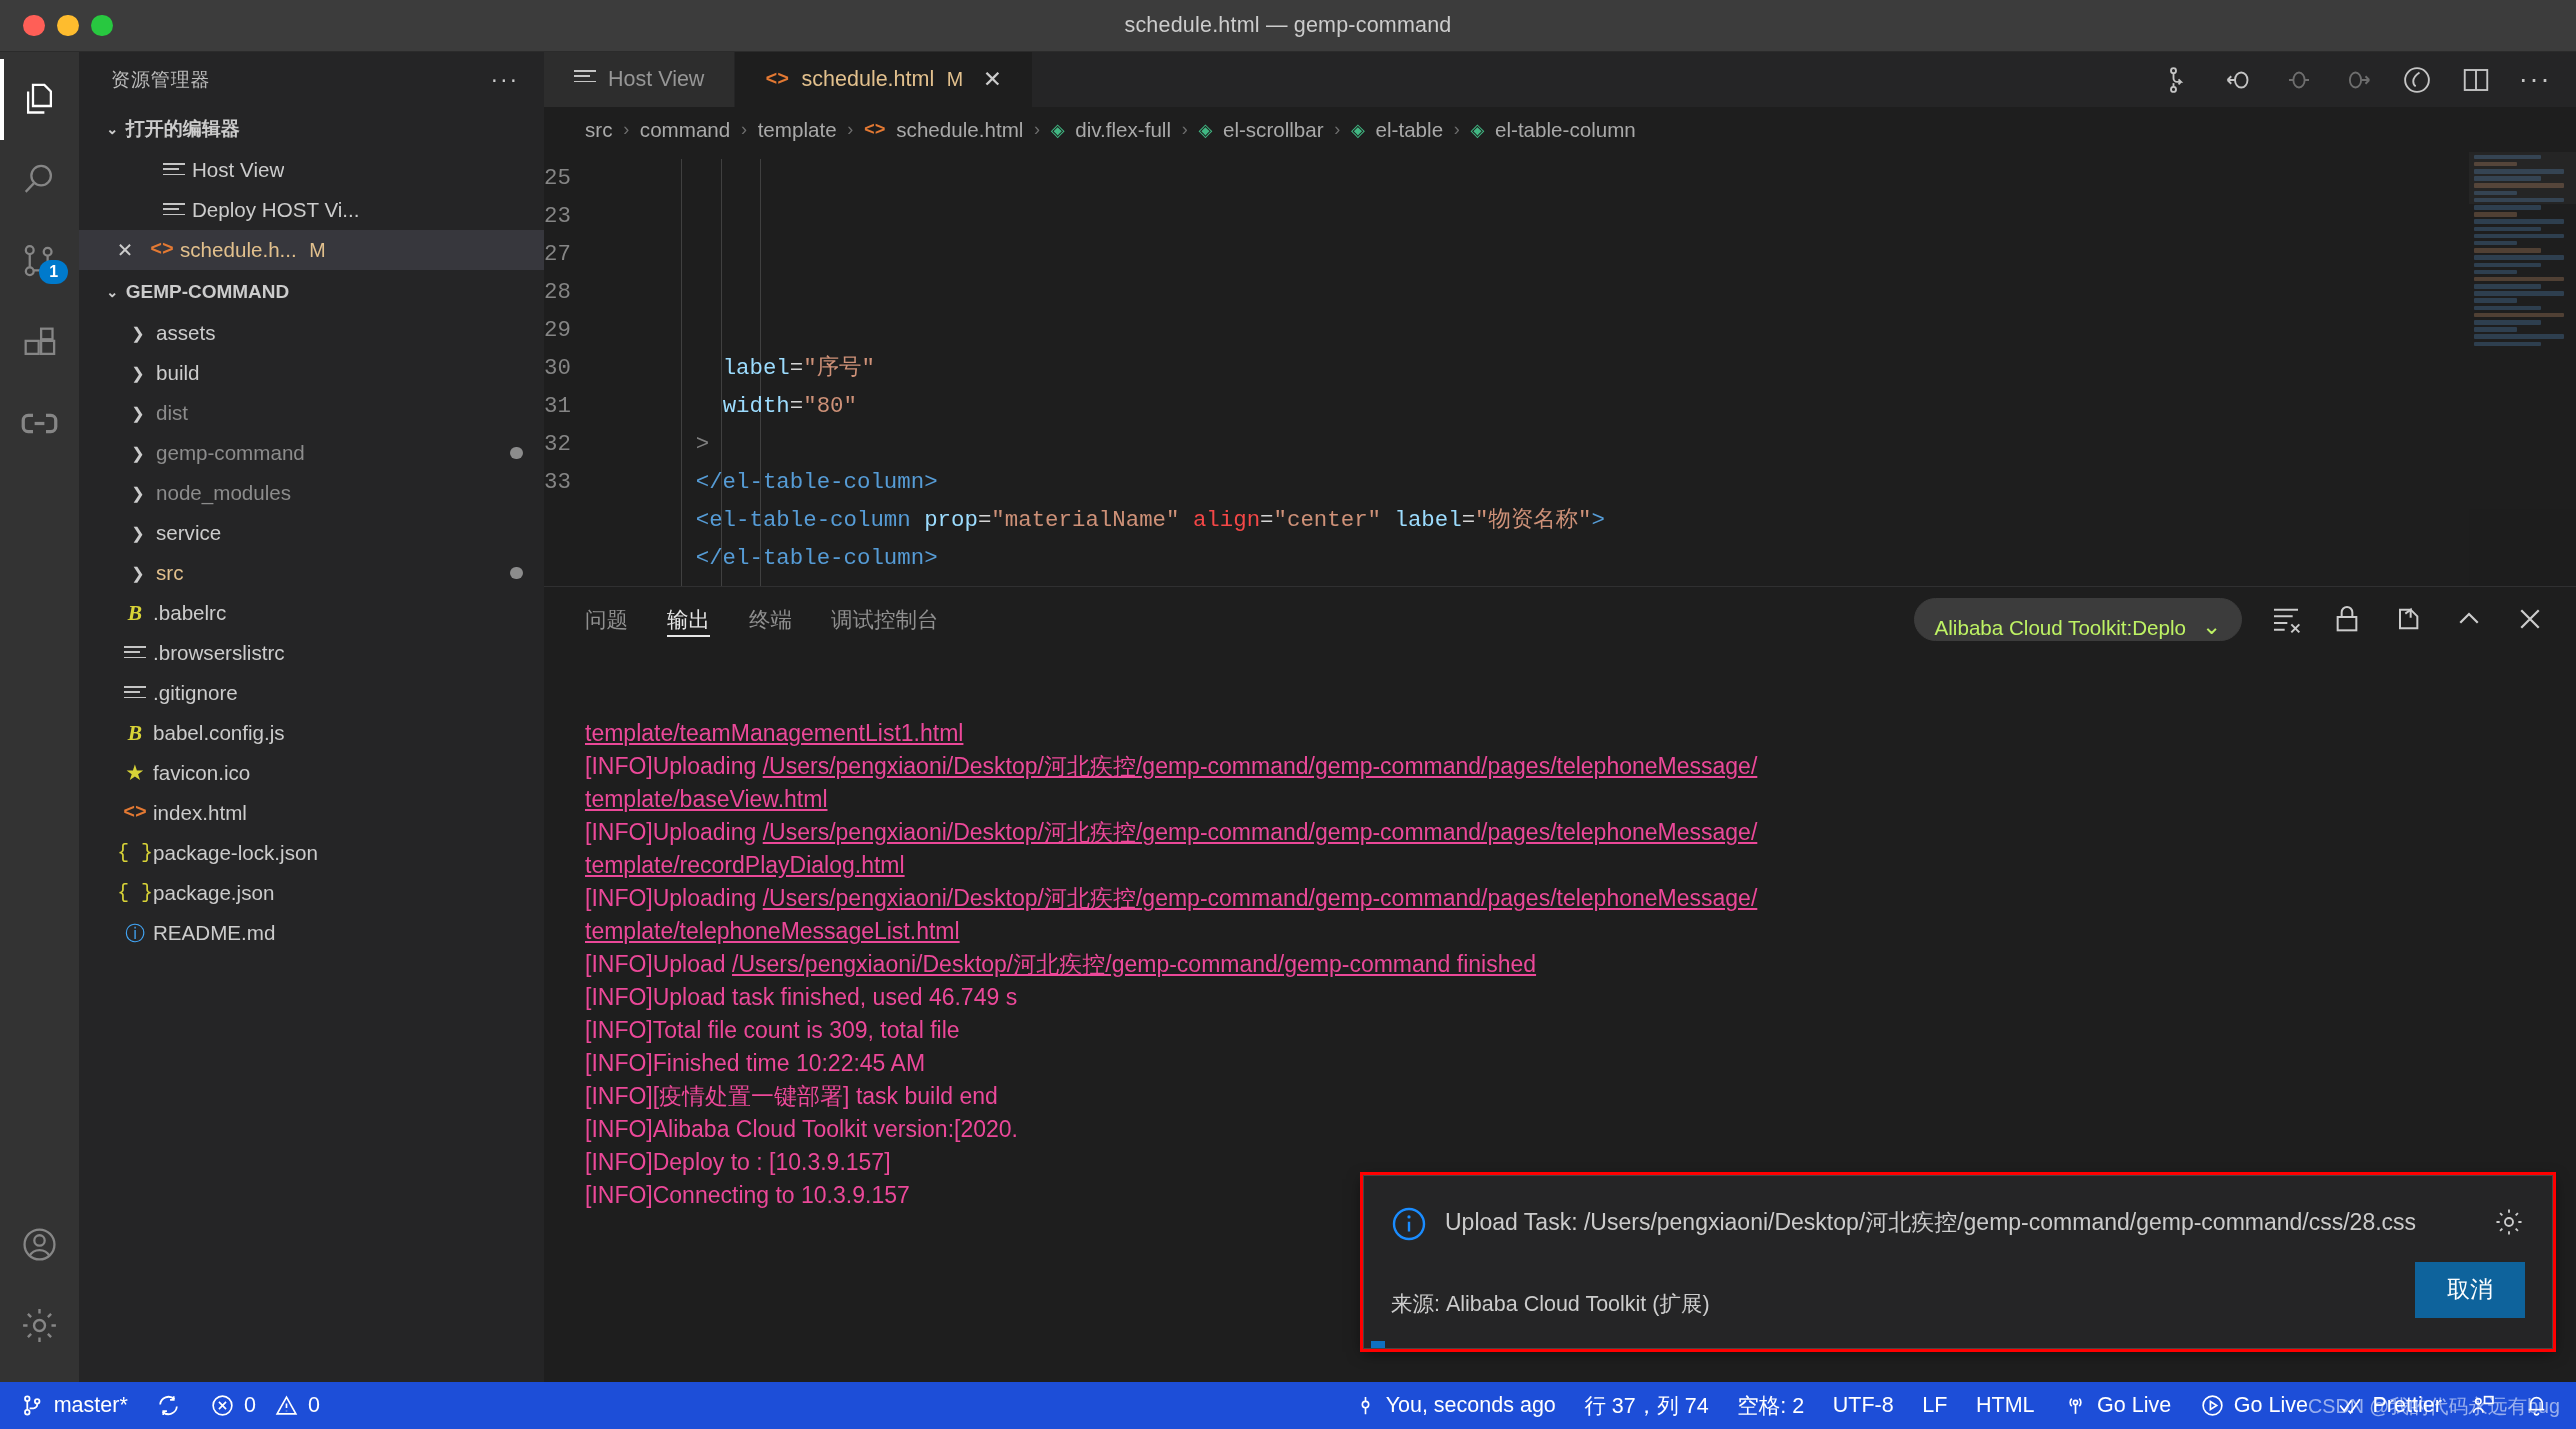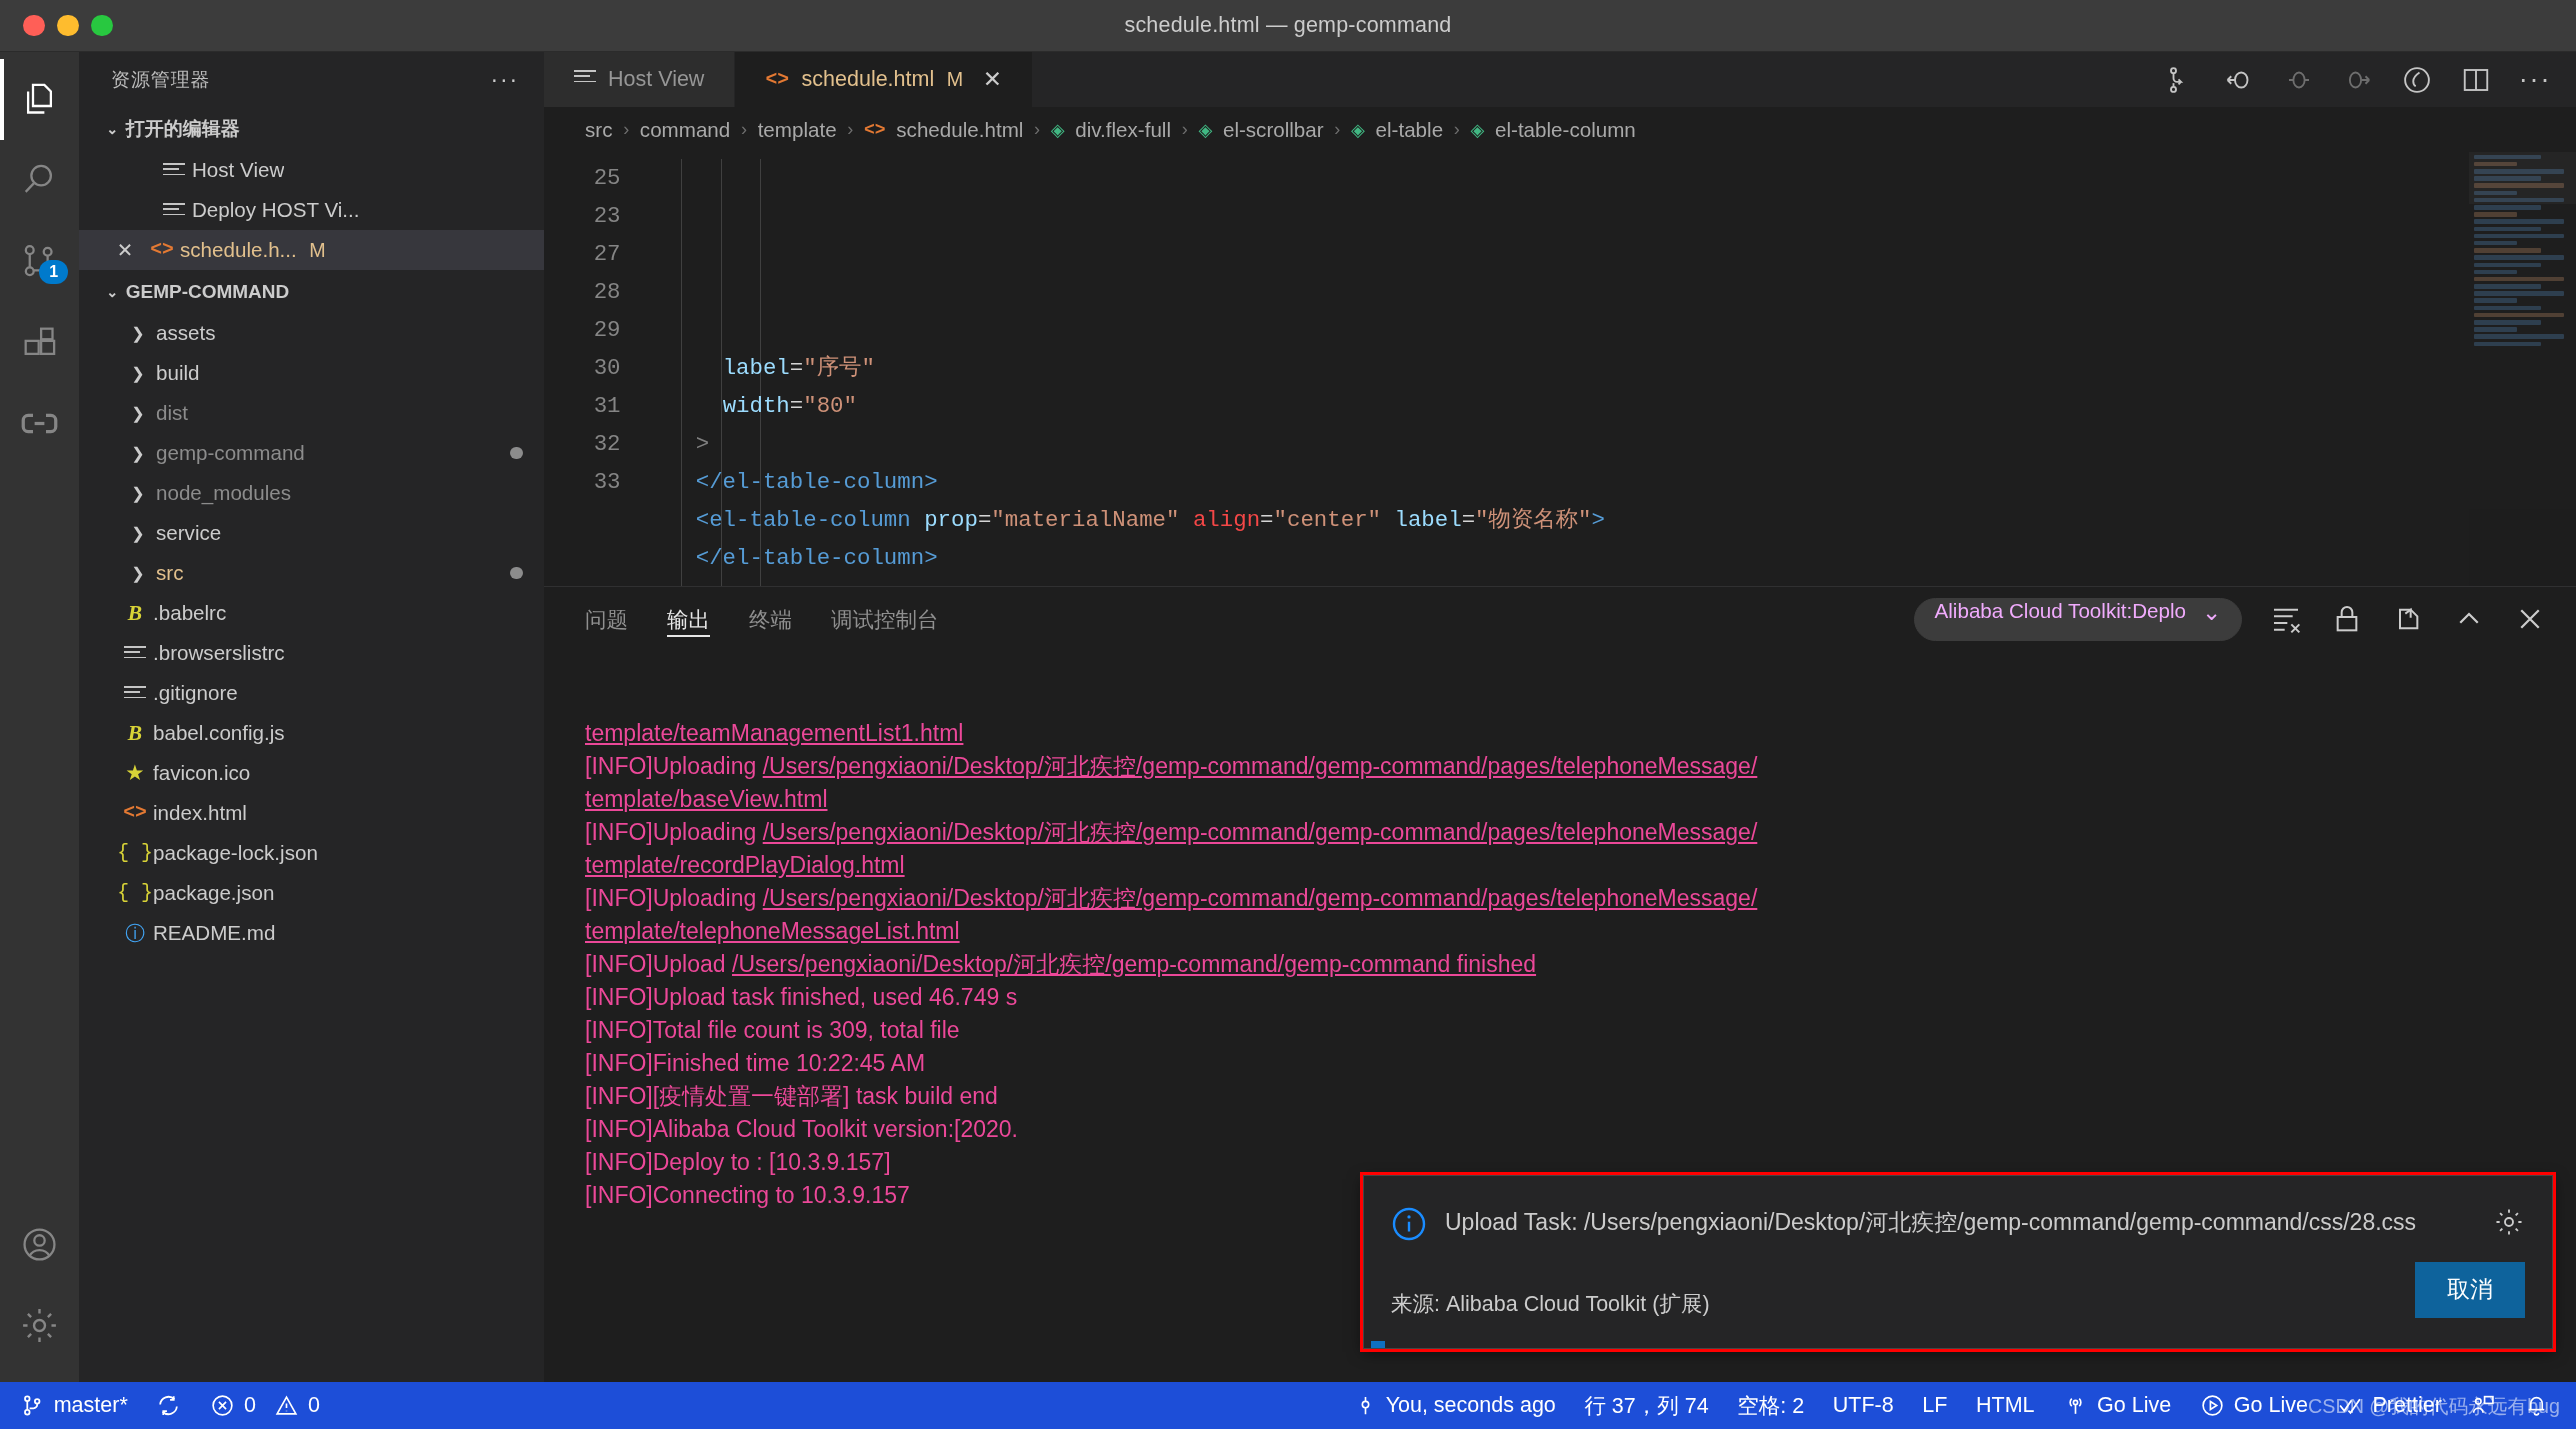--- a/index.html
+++ b/index.html
@@ -142,7 +142,7 @@
   .codewrap { flex: 1 1 auto; display: flex; min-height: 0; position: relative; overflow: hidden; background: #1e1e1e; }
   .gutter {
     width: 98px; flex: 0 0 98px; padding-top: 7.2px;
-    text-align: right; color: #858585;
+    text-align: left; color: #858585;
     font-family: "Liberation Mono", monospace; font-size: 22.4px;
     line-height: 38px; padding-right: 21.5px;
     user-select: none;

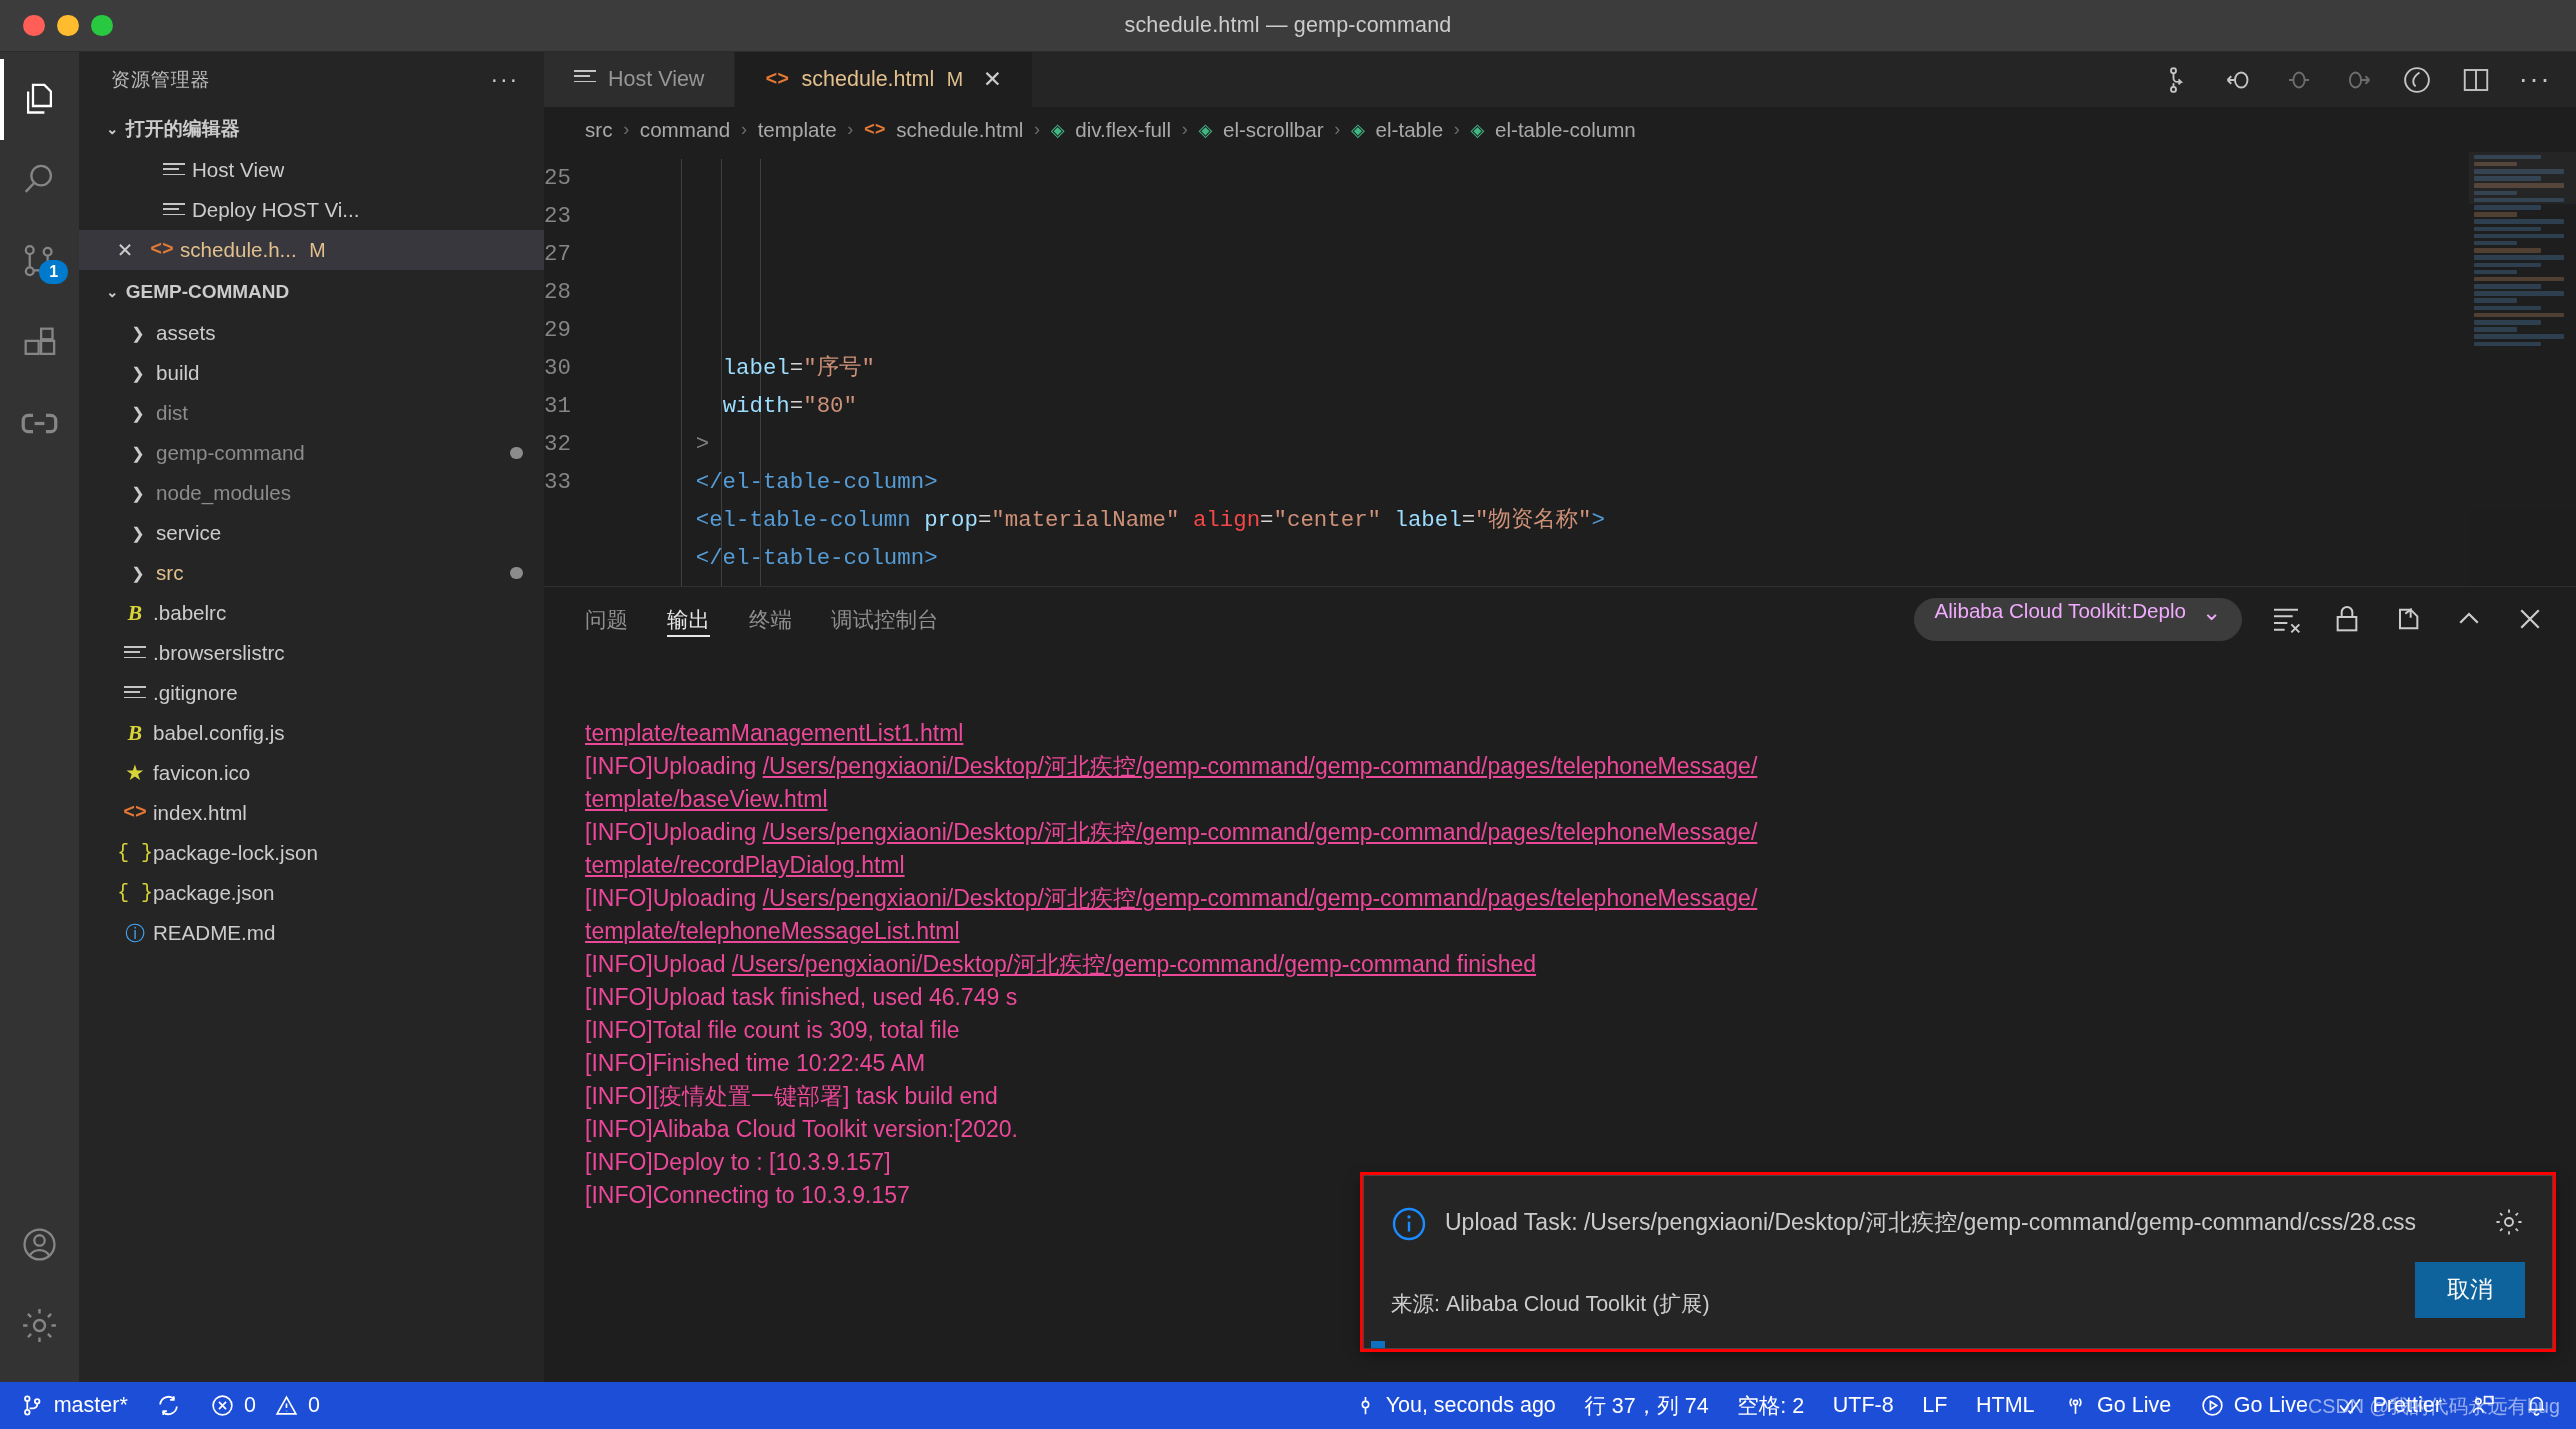--- a/index.html
+++ b/index.html
@@ -186,8 +186,8 @@
   }
   .panel-head-right { margin-left: auto; display: flex; align-items: center; gap: 27px; padding-right: 29px; }
   .chan-select {
-    background: #3c3c3c; color: #f0abfc; border: 0.9px solid #3c3c3c;
-    height: 43px; border-radius: 21.5px; display: flex; align-items: flex-start;
+    background: #3c3c3c; color: #bef264; border: 0.9px solid #3c3c3c;
+    height: 43px; border-radius: 21.5px; display: flex; align-items: flex-end;
     padding: 0 19.7px; gap: 16px; font-size: 20.6px; white-space: nowrap;
   }
   .pa { color: #cccccc; width: 34px; height: 34px; display: flex; align-items: center; justify-content: center; }

